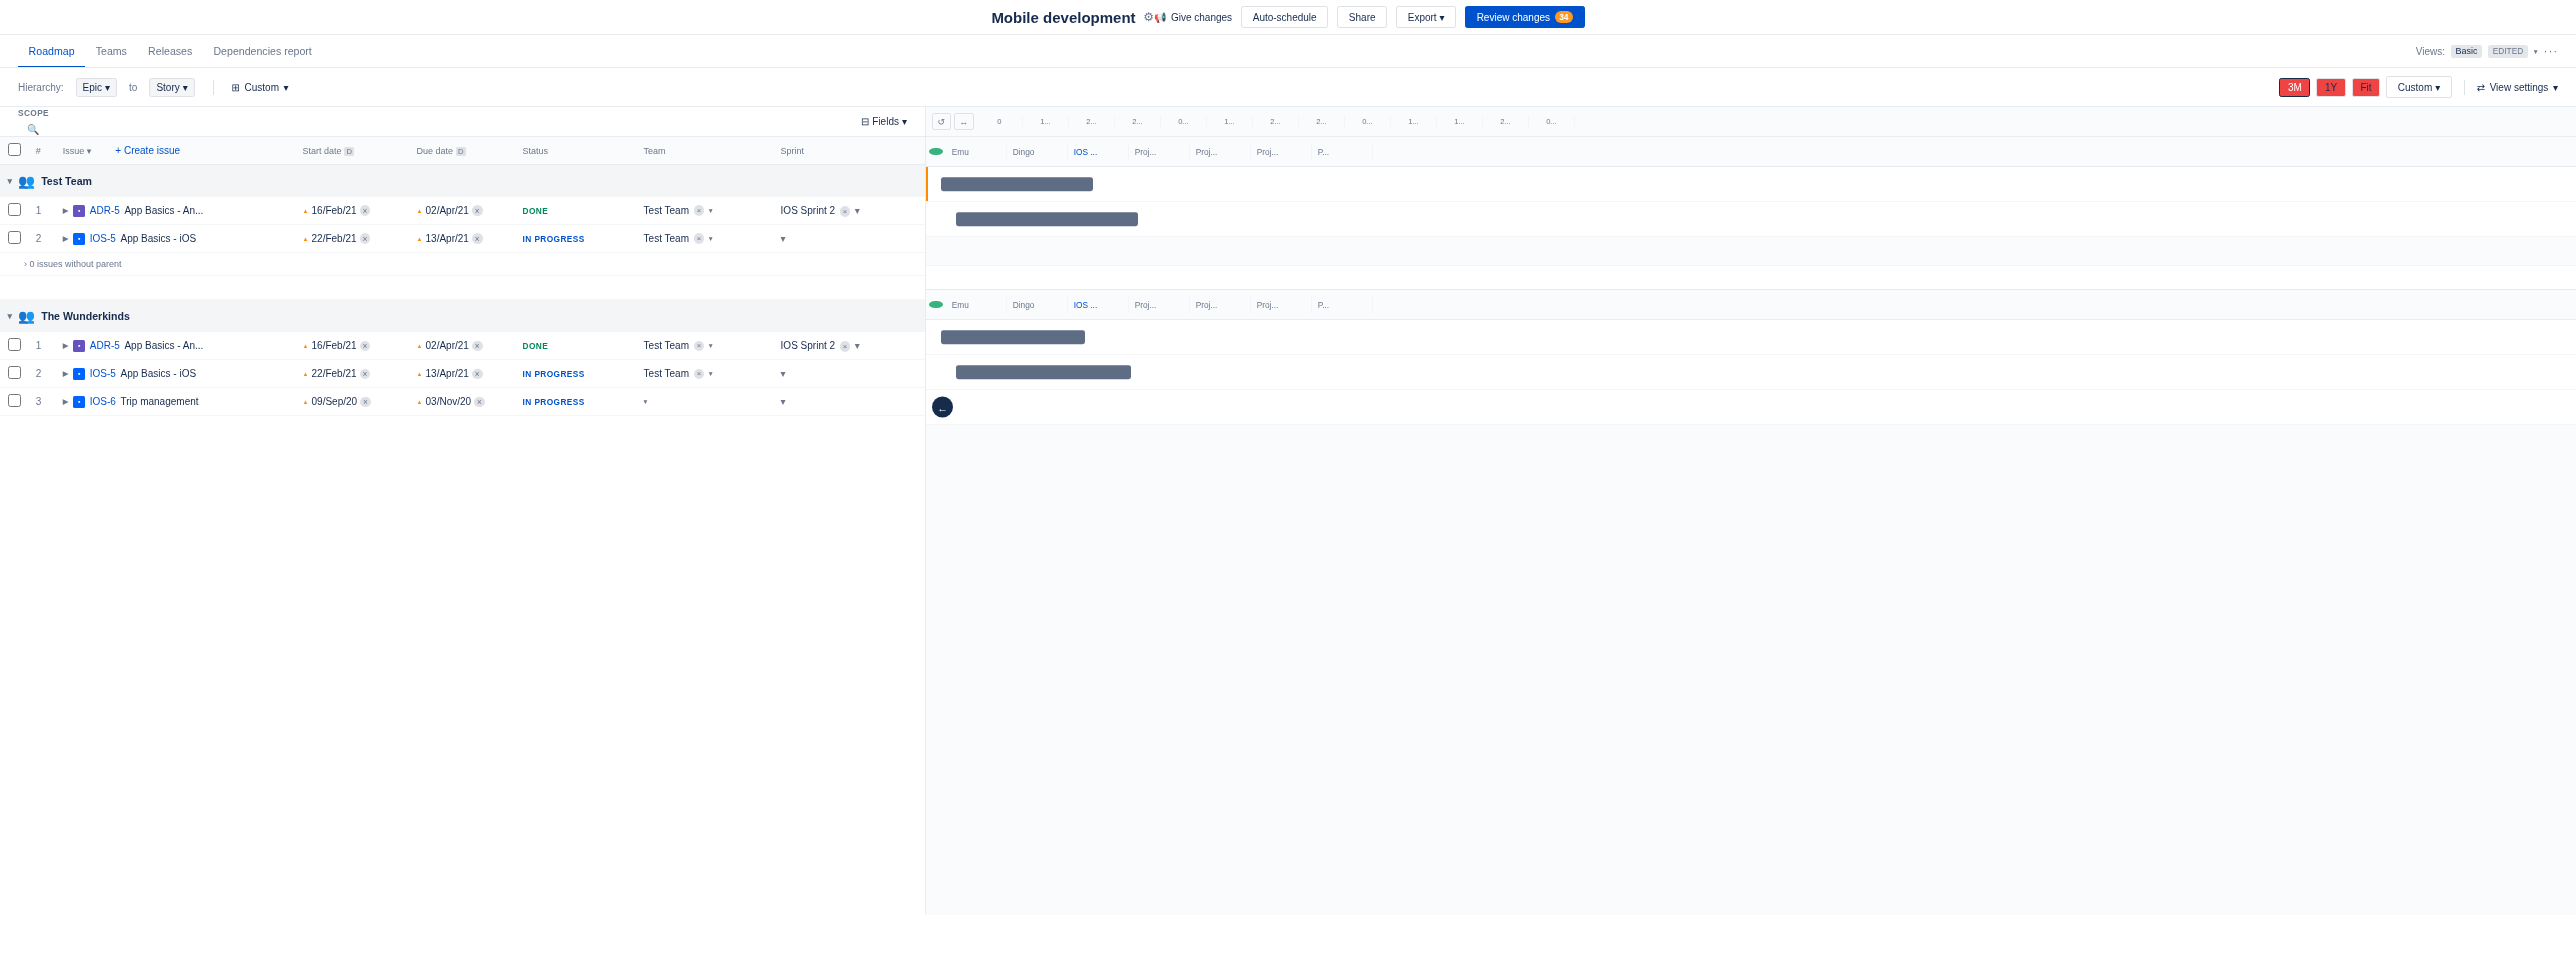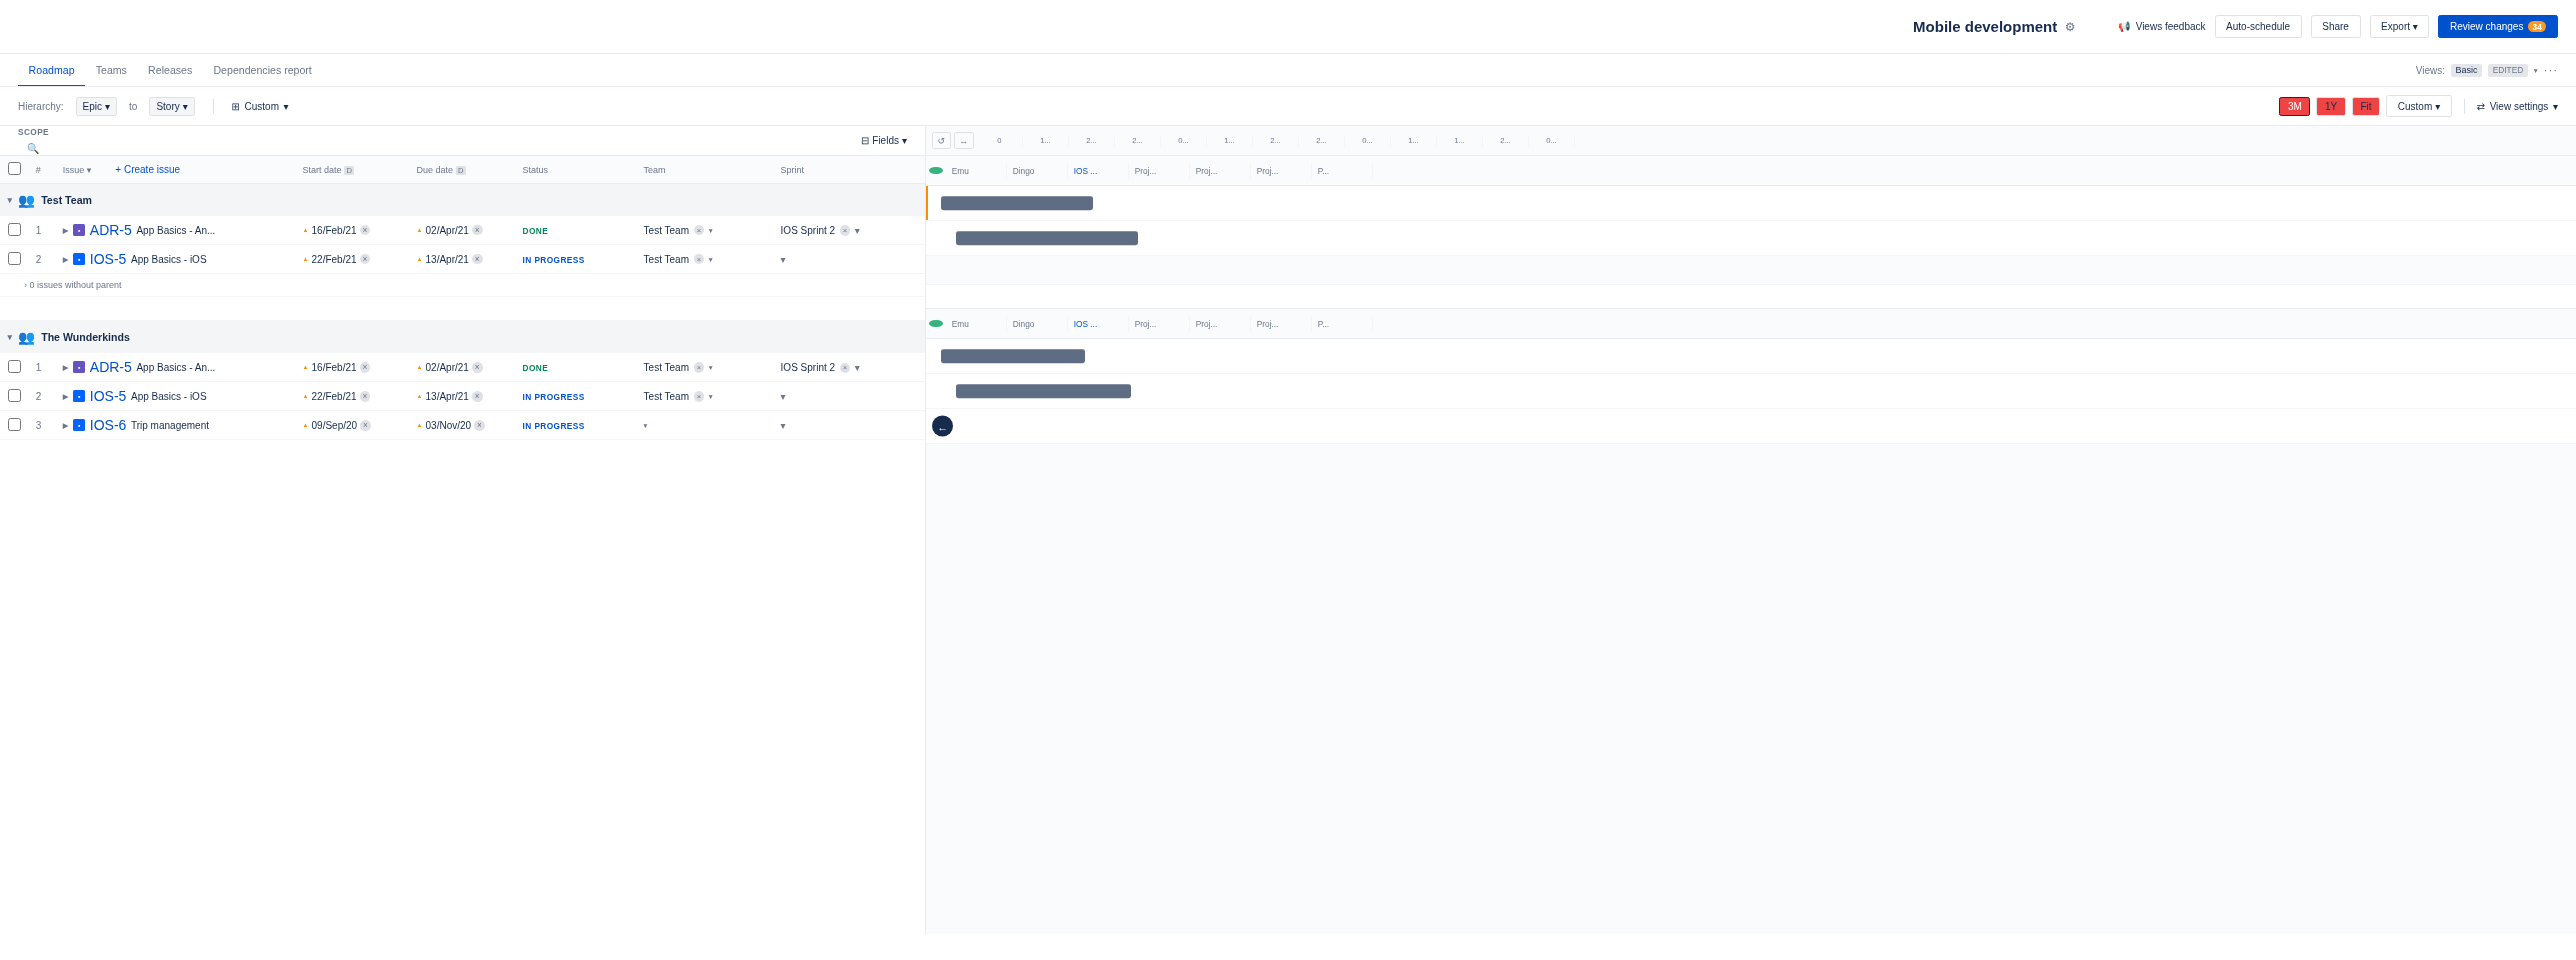--- a/index.html
+++ b/index.html
@@ -7,8 +7,8 @@
 
     
     .top-header {
-      display: flex; align-items: center; justify-content: flex-end;
-      padding: 9px 18px; border-bottom: 0.8px solid #e8ecf0; height: 54px; gap: 43px;
+      display: flex; align-items: center; justify-content: center;
+      padding: 9px 18px; border-bottom: 0.8px solid #e8ecf0; height: 35px;
     }
     .title-area { display: flex; align-items: center; gap: 7.6px; }
     .page-title { font-size: 15px; font-weight: 600; color: #172b4d; }

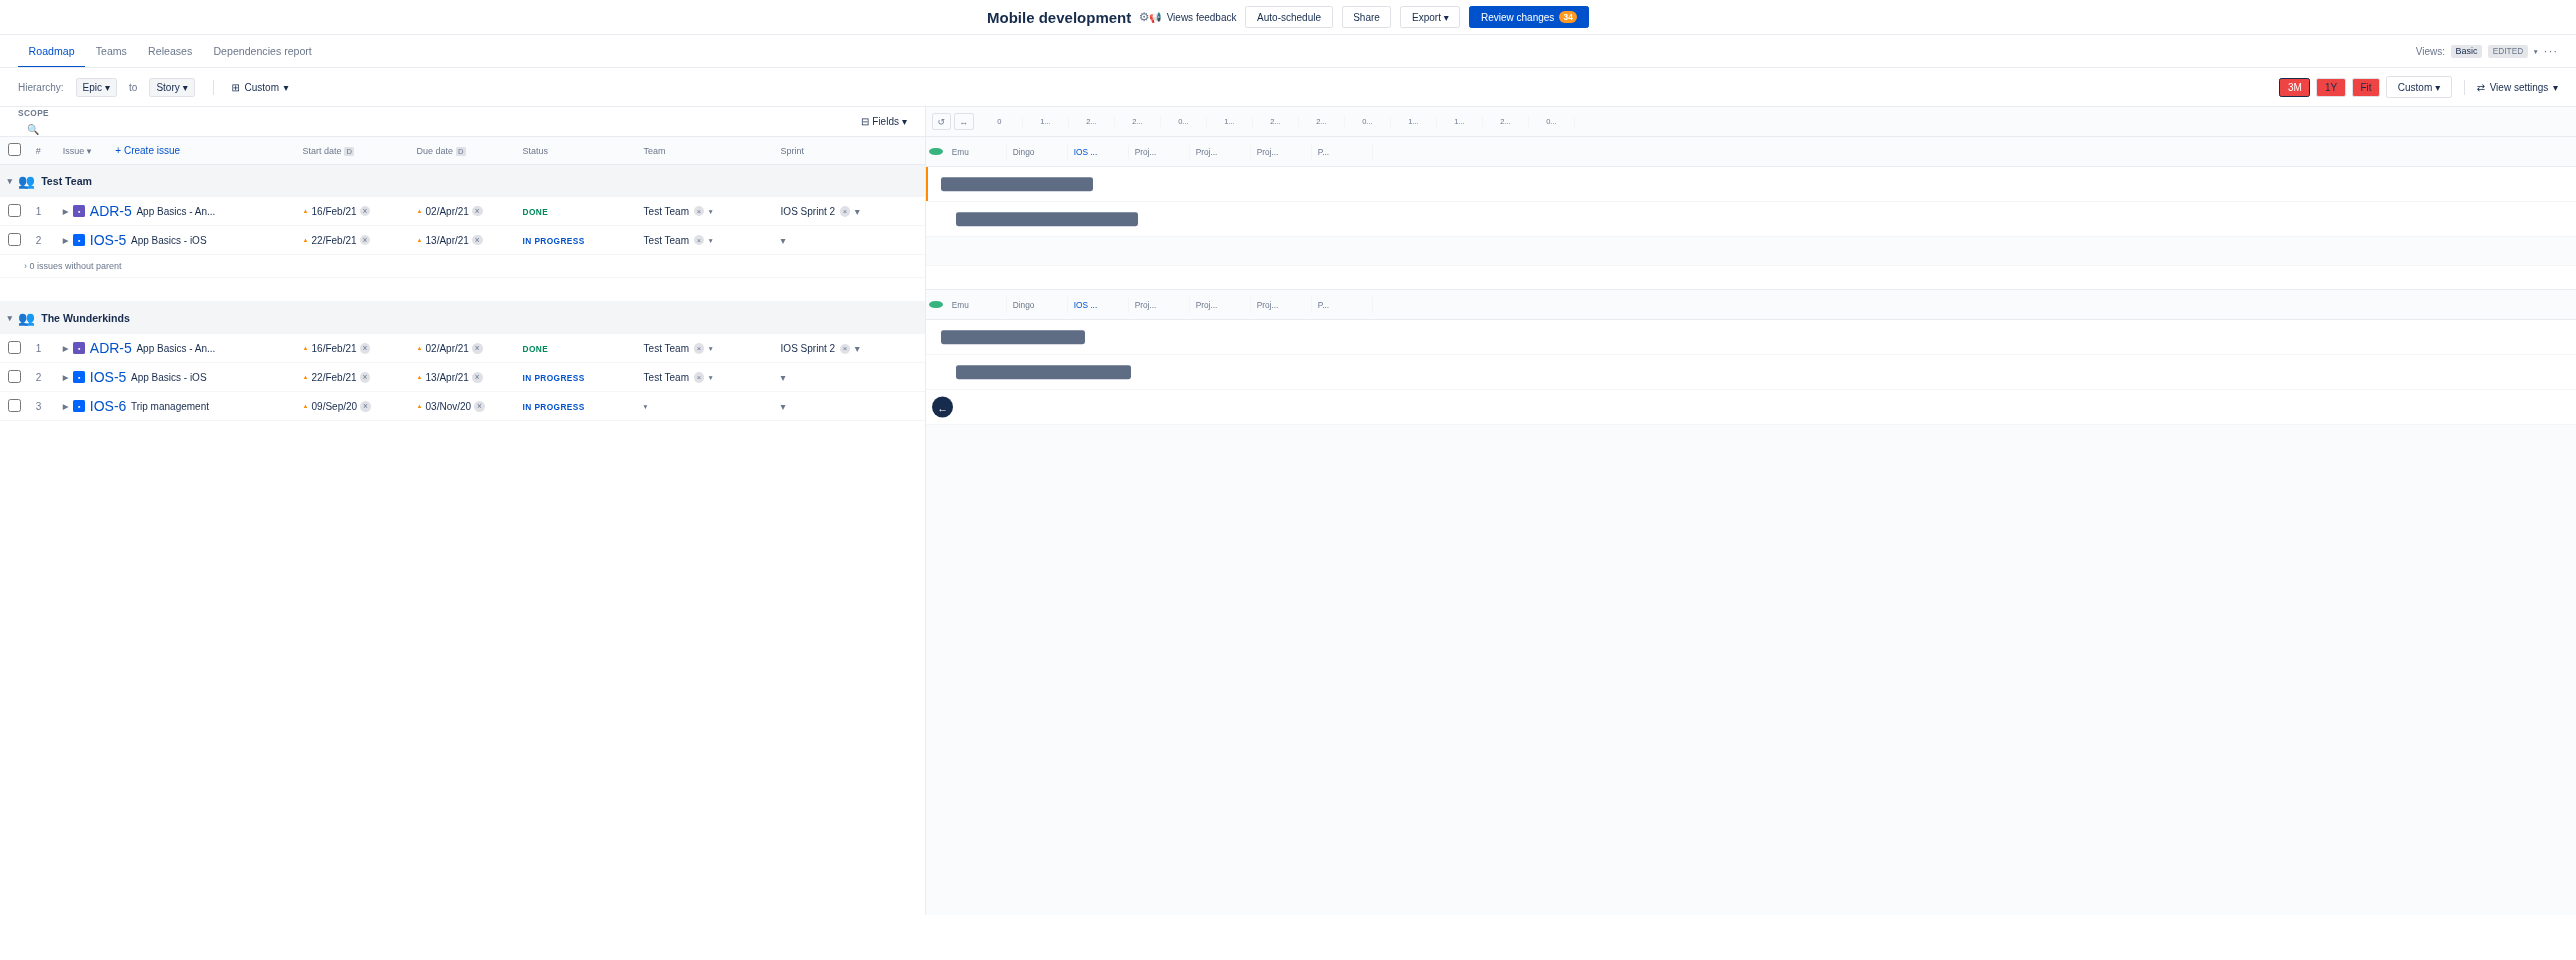--- a/index.html
+++ b/index.html
@@ -117,7 +117,7 @@
   <div class="header-actions">
     <button class="feedback-btn">
       <span>📢</span>
-      <span>Views feedback</span>
+      <span>Give changes</span>
     </button>
     <button class="btn btn-ghost">Auto-schedule</button>
     <button class="btn btn-ghost">Share</button>

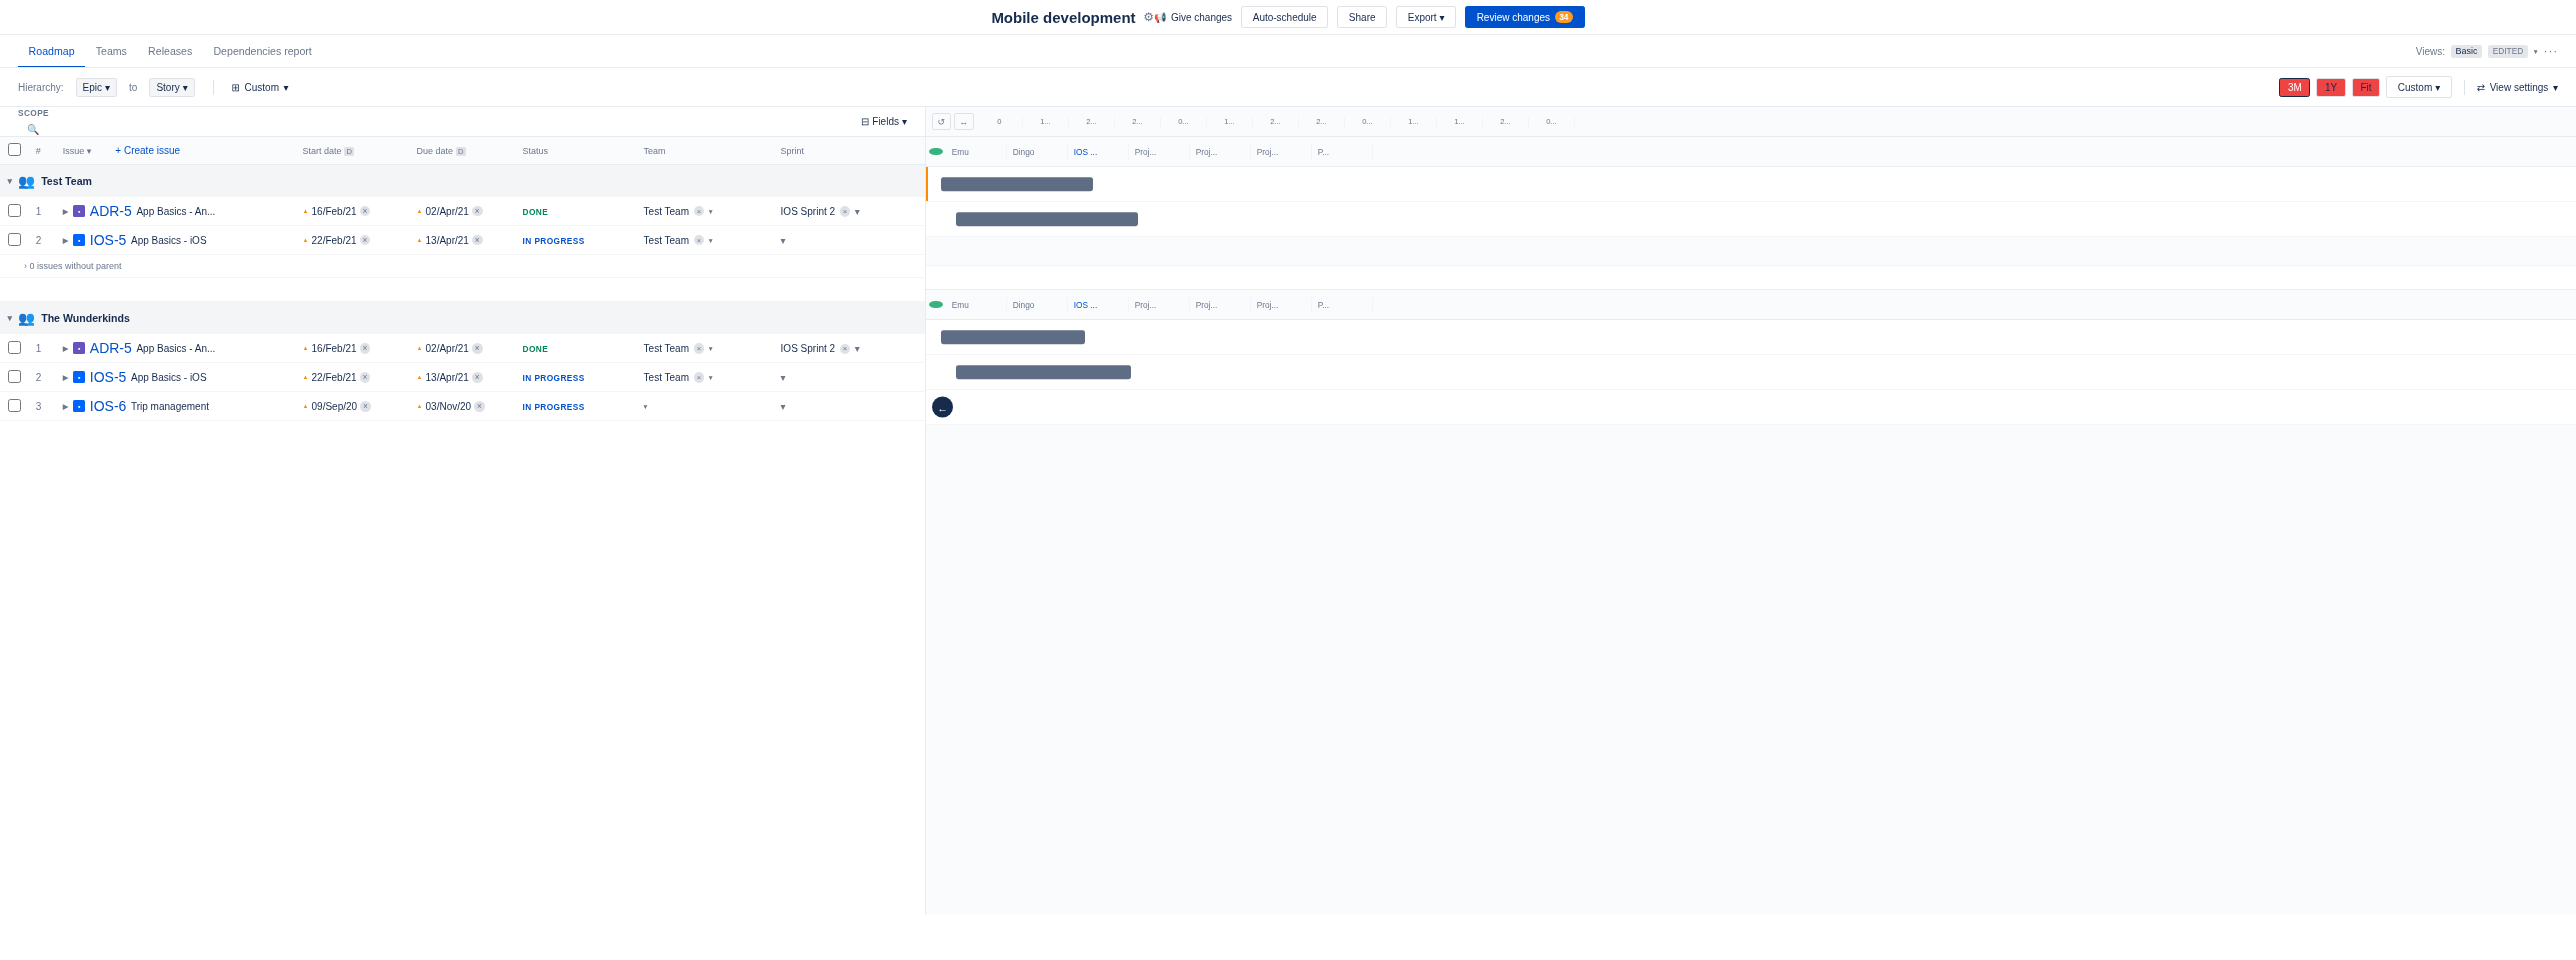--- a/index.html
+++ b/index.html
@@ -74,7 +74,7 @@
     
     .issue-cell { display: flex; align-items: center; gap: 4.6px; }
     .issue-type-icon { width: 12px; height: 12px; border-radius: 1.5px; background: #6554c0; display: inline-flex; align-items: center; justify-content: center; color: #fff; font-size: 6.8px; font-weight: 700; flex-shrink: 0; }
-    .issue-link { color: #0052cc; cursor: pointer; text-decoration: none; font-weight: 500; font-size: 14px; }
+    .issue-link { color: #0052cc; cursor: pointer; text-decoration: none; font-weight: 500; font-size: 10px; }
     .issue-title { color: #172b4d; }
     .expand-icon { color: #6b778c; cursor: pointer; font-size: 7.6px; }
     

